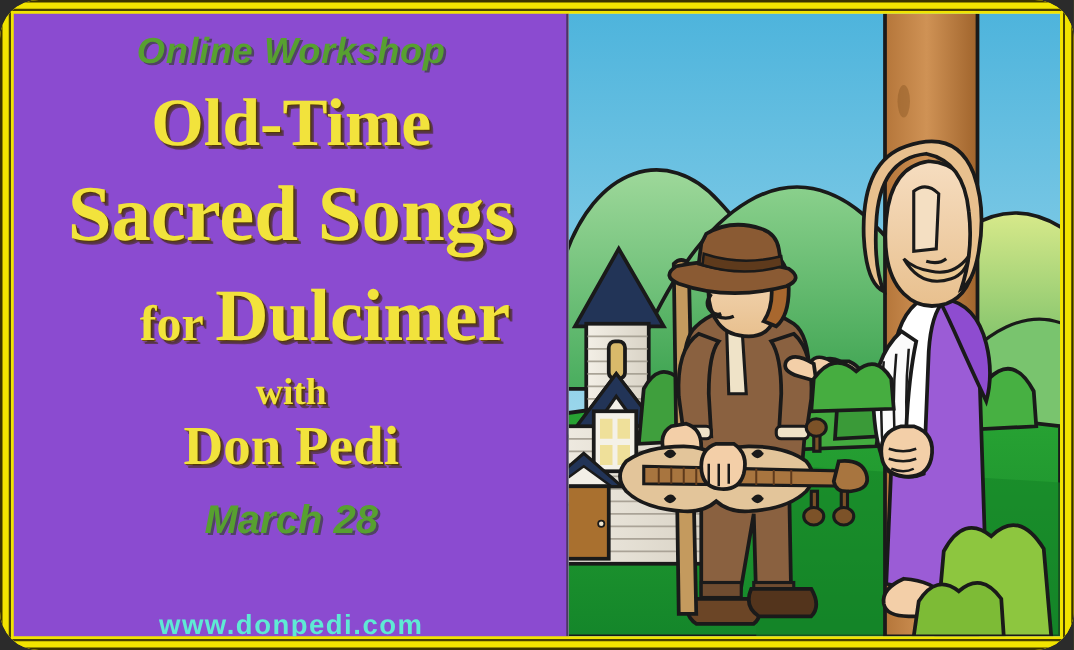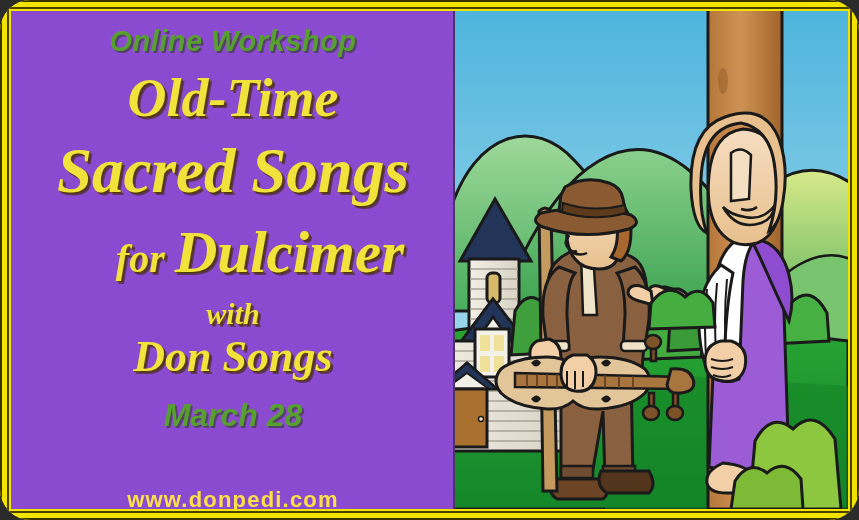--- a/index.html
+++ b/index.html
@@ -54,7 +54,6 @@
       3px 3px 0 rgba(60,40,10,.55),
       2px 2px 1px rgba(90,60,20,.45),
       1px 1px 0 #7a5a00;
-    font-style: italic;
   }
   .sans-green{
     font-family:"Liberation Sans","DejaVu Sans",sans-serif;

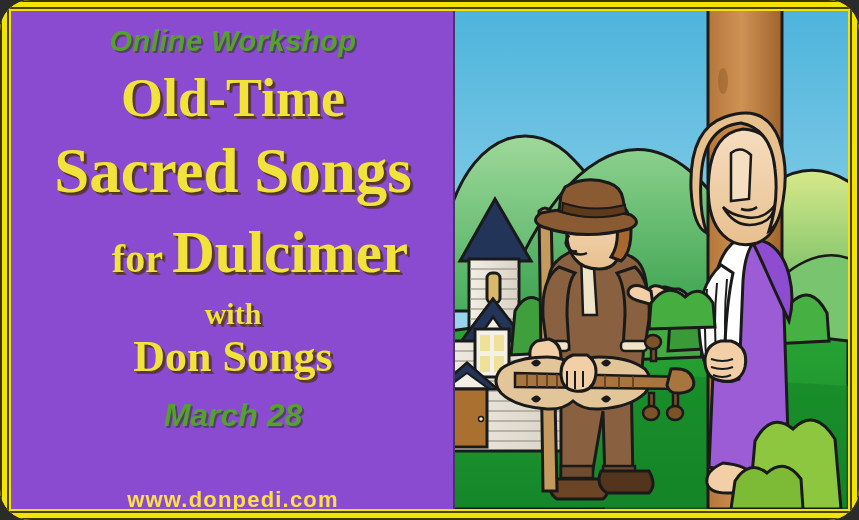--- a/index.html
+++ b/index.html
@@ -111,7 +111,7 @@
 
     <div class="txt serif-gold l-with">with</div>
 
-    <div class="txt serif-gold l-name">Don Songs</div>
+    <div class="txt serif-gold l-name">Don Pedi</div>
 
     <div class="txt sans-green l-date">March 28</div>
 

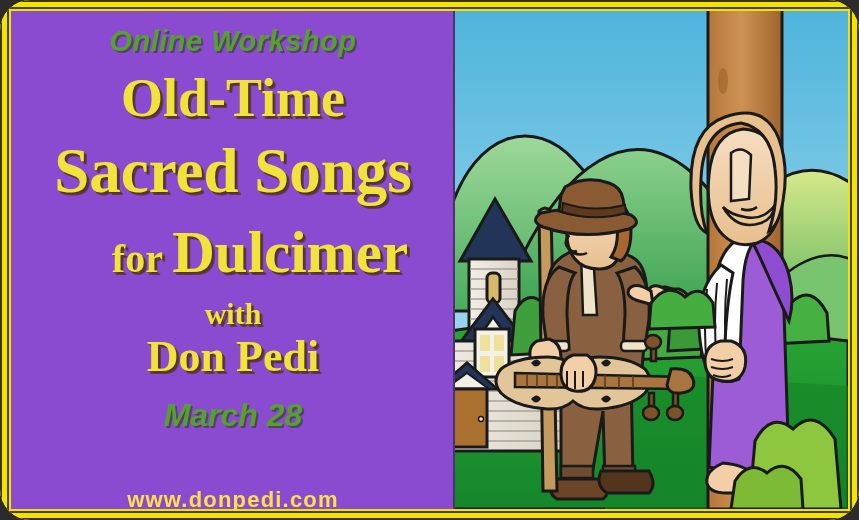--- a/index.html
+++ b/index.html
@@ -74,7 +74,7 @@
   .l-url{
     top:478px;font-size:22px;font-weight:700;letter-spacing:1.2px;
     font-family:"Liberation Sans","DejaVu Sans",sans-serif;
-    color:#fde047;
+    color:#5eead4;
   }
 
   

